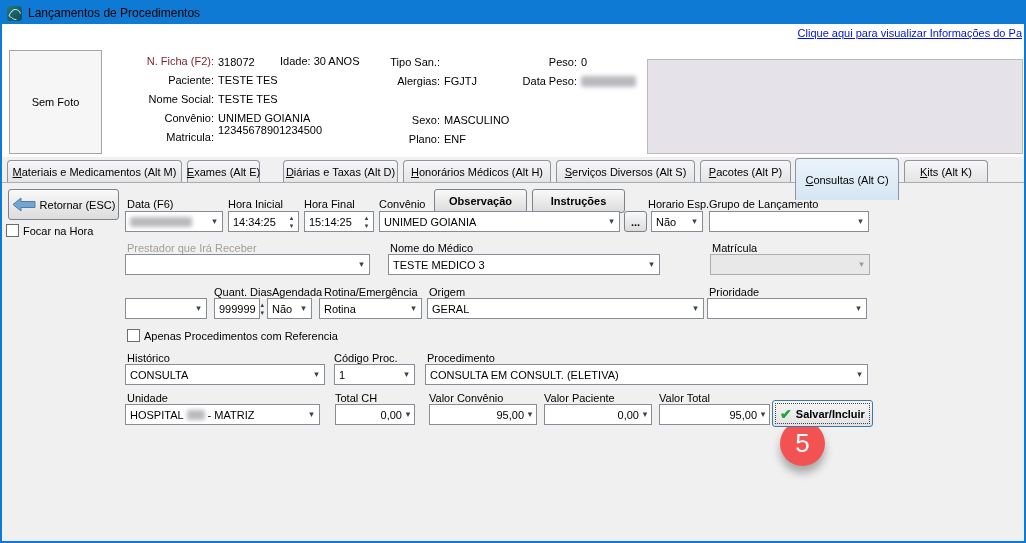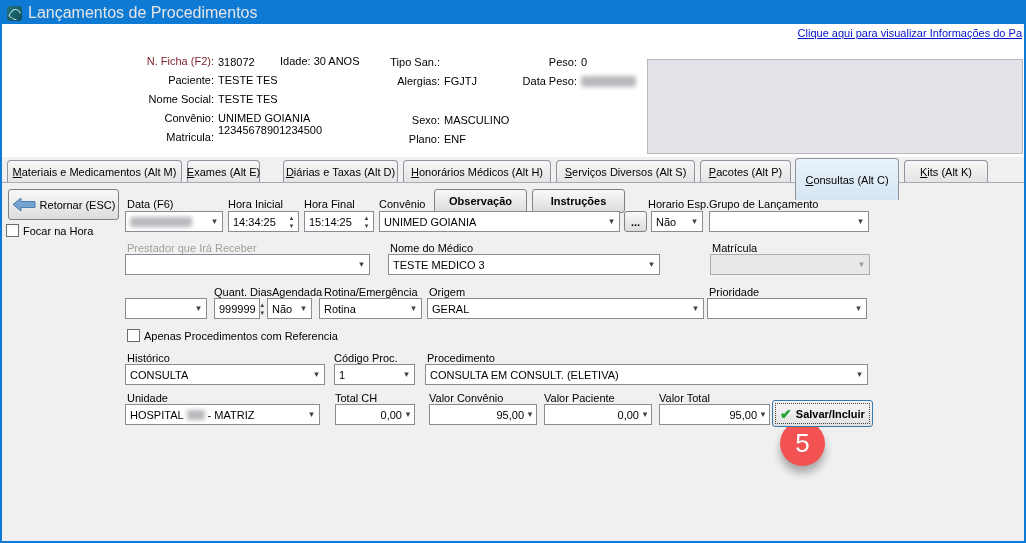--- a/index.html
+++ b/index.html
@@ -11,7 +11,7 @@
   }
   
   .titlebar{position:absolute;left:0;top:0;right:0;height:22px;background:#0e7ad3;display:flex;align-items:center;padding-left:5px;gap:6px;}
-  .titlebar .title{color:#e5e5e5;font-size:16px;}
+  .titlebar .title{color:#000000;font-size:12px;}
   .appicon{width:15px;height:15px;border-radius:3px;background:linear-gradient(135deg,#25777e,#0d4a52);position:relative;flex:0 0 auto;}
   .appicon:after{content:"";position:absolute;left:3px;top:3px;width:9px;height:9px;border:1.5px solid #bfe3e6;border-radius:50% 50% 50% 2px;border-right-color:transparent;transform:rotate(35deg);}
   

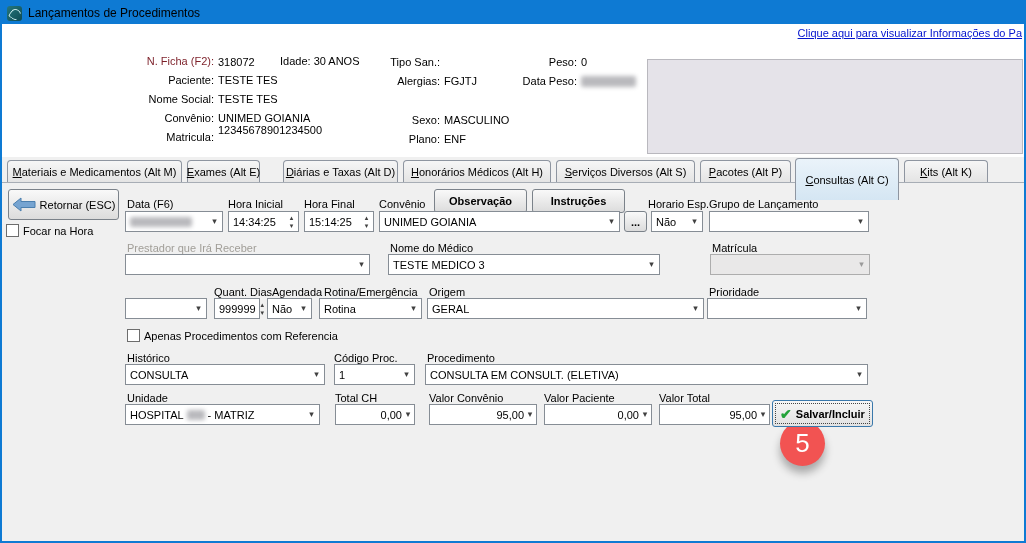--- a/index.html
+++ b/index.html
@@ -68,6 +68,9 @@
   </div>
 
   <div class="patient">
+    <div class="photo">
+      <span>Sem Foto</span>
+    </div>
 
     <div class="plbl maroon" style="left:92px;top:11px;width:120px;">N. Ficha (F2):</div>
     <div class="pval" style="left:216px;top:12px;">318072</div>

